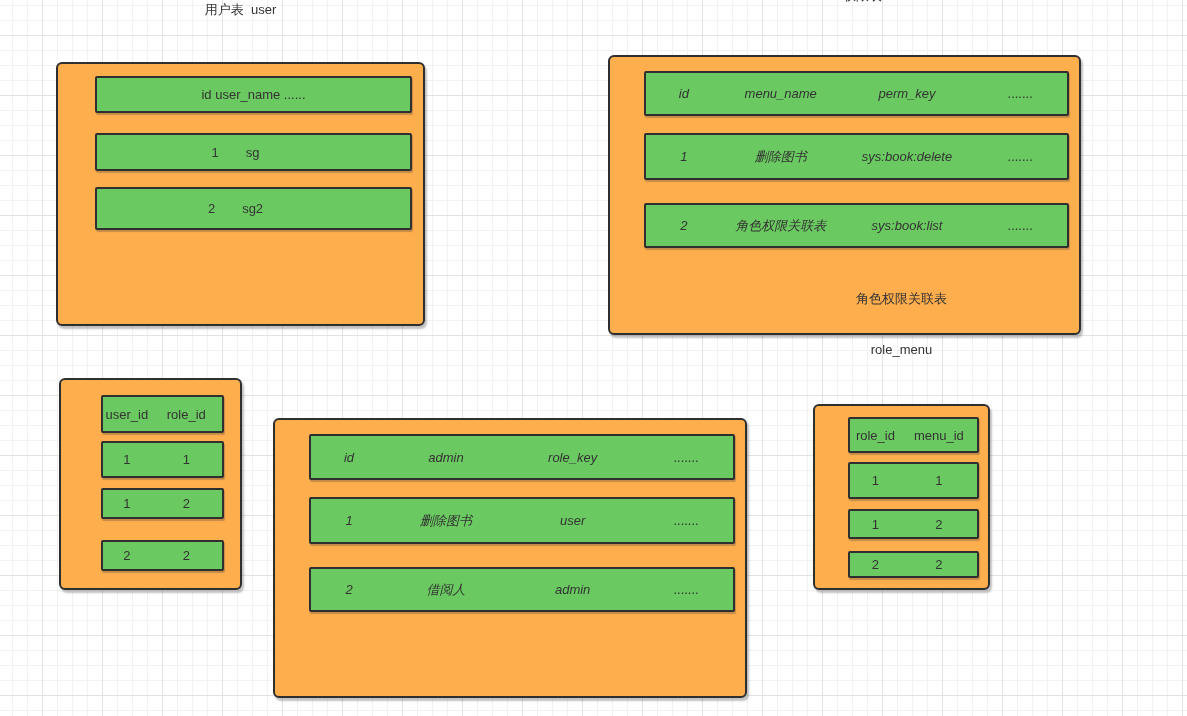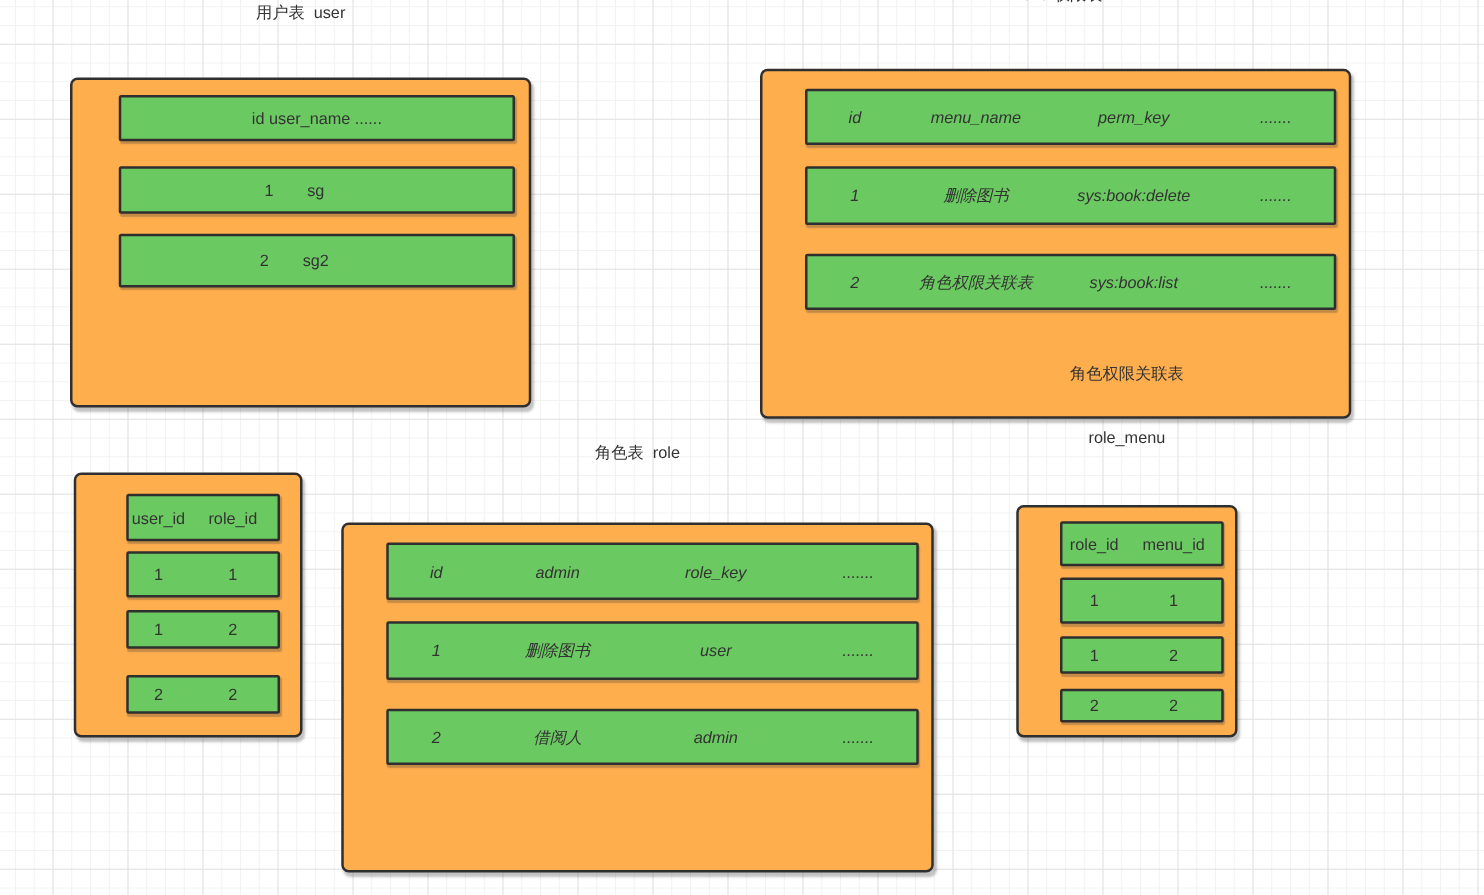--- a/index.html
+++ b/index.html
@@ -164,9 +164,6 @@
 </section>
 
 <section class="table t-role">
-  <div class="title">
-    <div>角色表  role</div>
-  </div>
   <div class="box">
     <div class="row cols4">
       <span class="cell">id</span>

